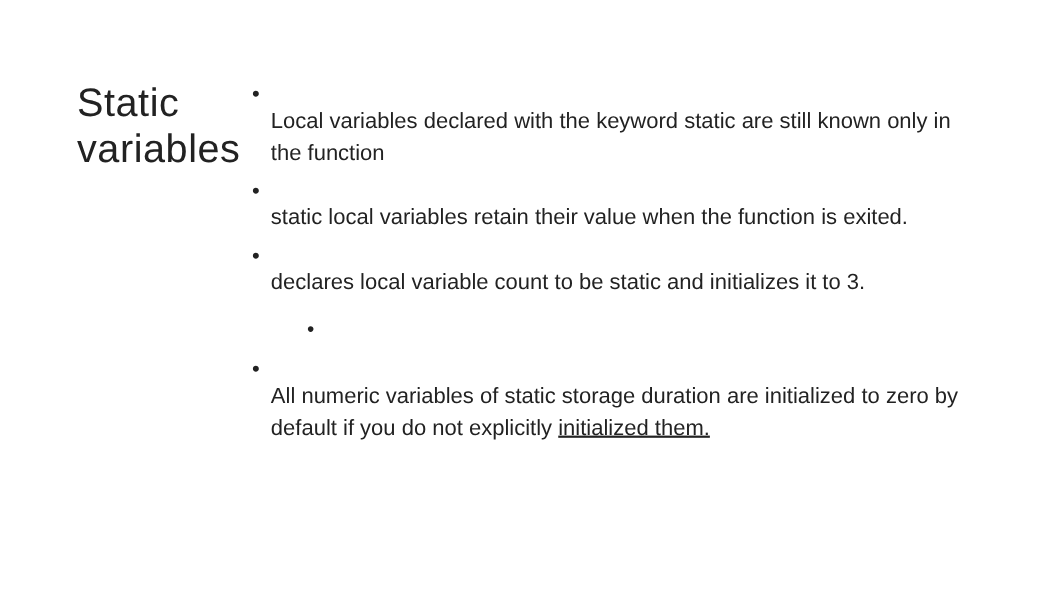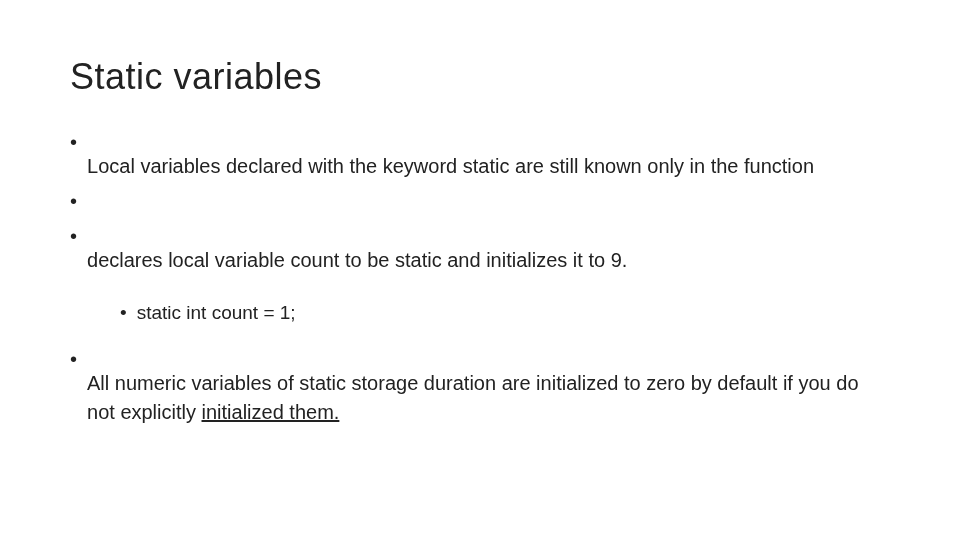--- a/index.html
+++ b/index.html
@@ -20,9 +20,9 @@
     .slide {
       width: 960px;
       height: 428px;
-      padding: 56px 70px 40px 70px;
+      padding: 72px 70px 40px 70px;
       display: flex;
-      flex-direction: column;
+      flex-direction: row;
     }
 
     .title {

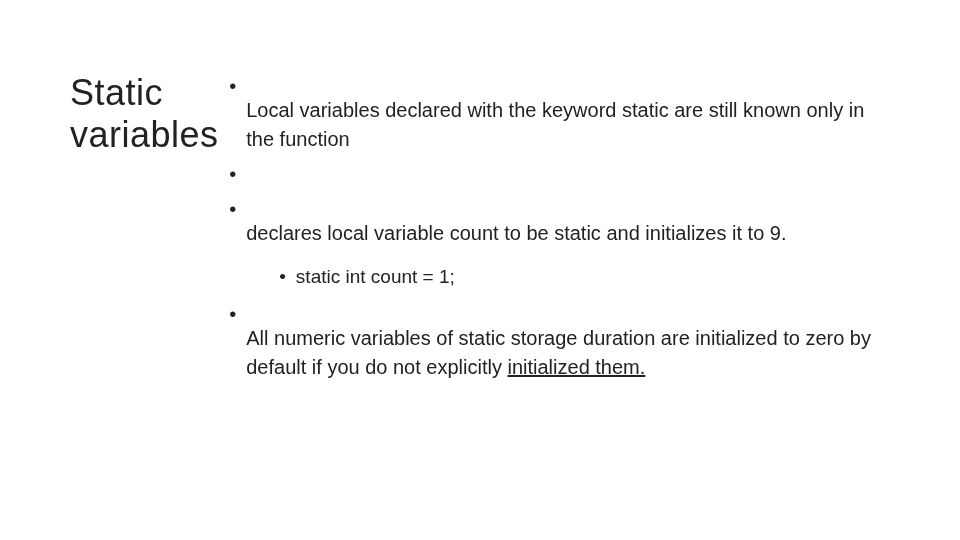--- a/index.html
+++ b/index.html
@@ -105,6 +105,7 @@
 
     <div class="bullet-item">
       <span class="bullet">•</span>
+      <span class="text">static local variables retain their value when the function is exited.</span>
     </div>
 
     <div class="bullet-item">

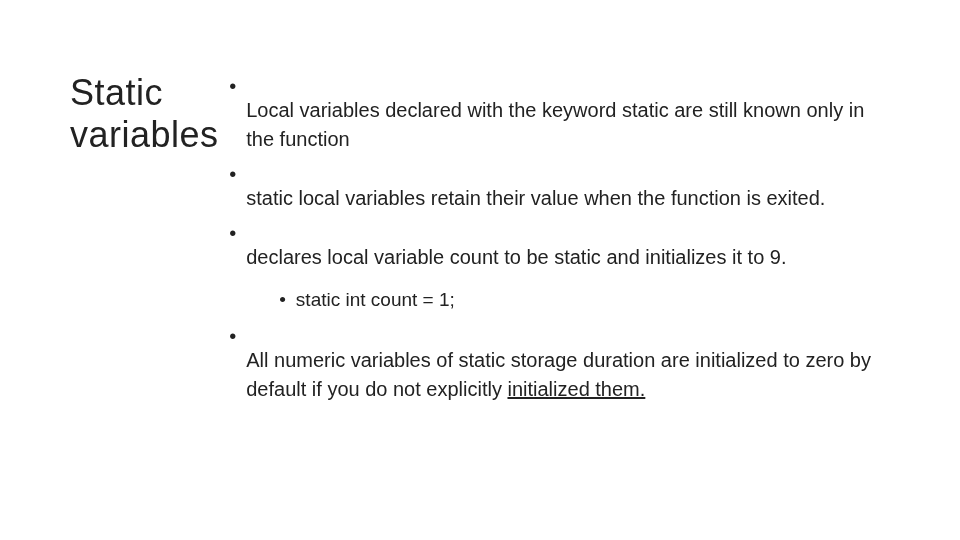--- a/index.html
+++ b/index.html
@@ -110,7 +110,7 @@
 
     <div class="bullet-item">
       <span class="bullet">•</span>
-      <span class="text">declares local variable count to be static and initializes it to 9.</span>
+      <span class="text">declares local variable count to be static and initializes it to 3.</span>
     </div>
 
     <div class="spacer"></div>

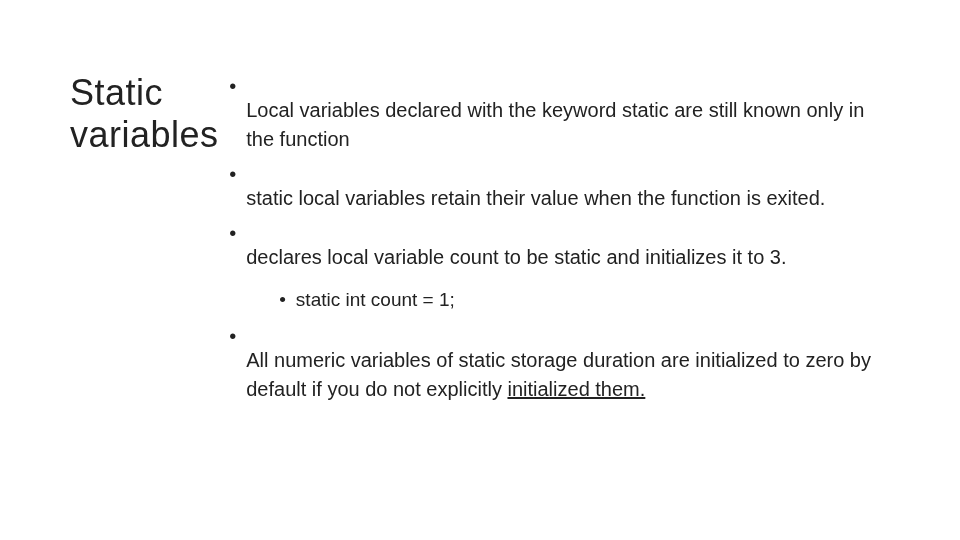--- a/index.html
+++ b/index.html
@@ -117,7 +117,6 @@
 
     <div class="sub-bullet-item">
       <span class="bullet">•</span>
-      <span class="text">static int count = 1;</span>
     </div>
 
     <div class="spacer"></div>

